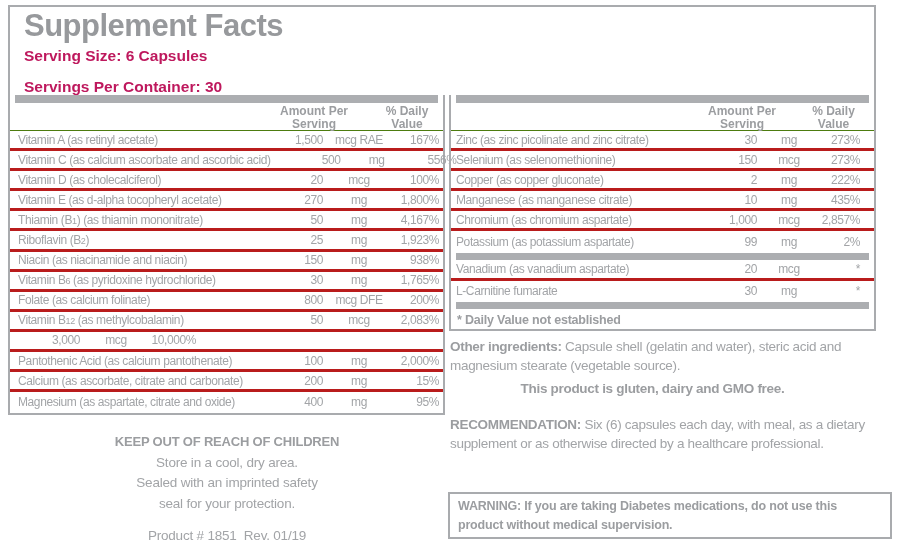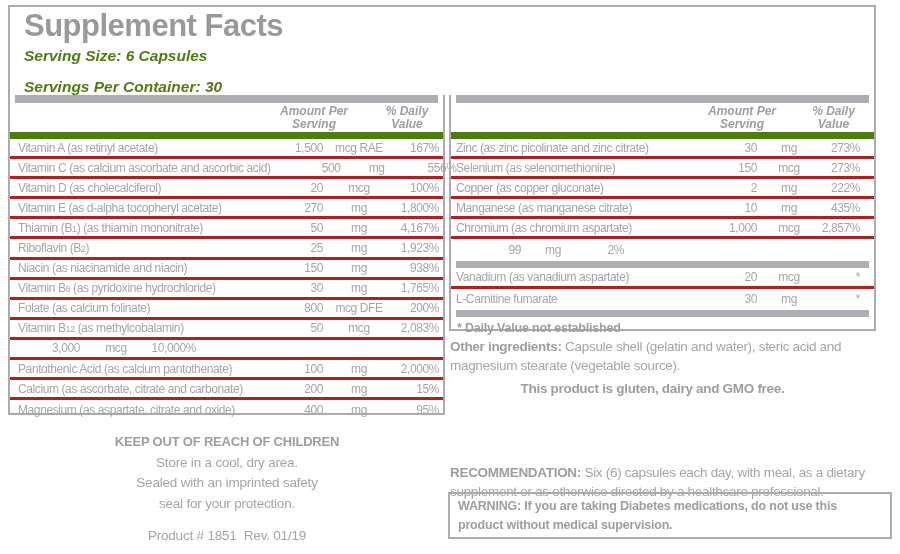--- a/index.html
+++ b/index.html
@@ -13,7 +13,7 @@
   #right-box{left:449px;top:95px;width:427px;height:236px;}
   
   #title{left:24px;top:8px;font-size:31px;font-weight:bold;letter-spacing:-0.5px;color:#97999c;white-space:nowrap;}
-  .servline{left:24px;font-size:15.5px;font-weight:bold;color:#4d7c0f;white-space:nowrap;font-style:italic;}
+  .servline{left:24px;font-size:15.5px;font-weight:bold;color:#be185d;white-space:nowrap;}
   #serving-size{top:47px;}
   #servings-per-container{top:78px;}
   

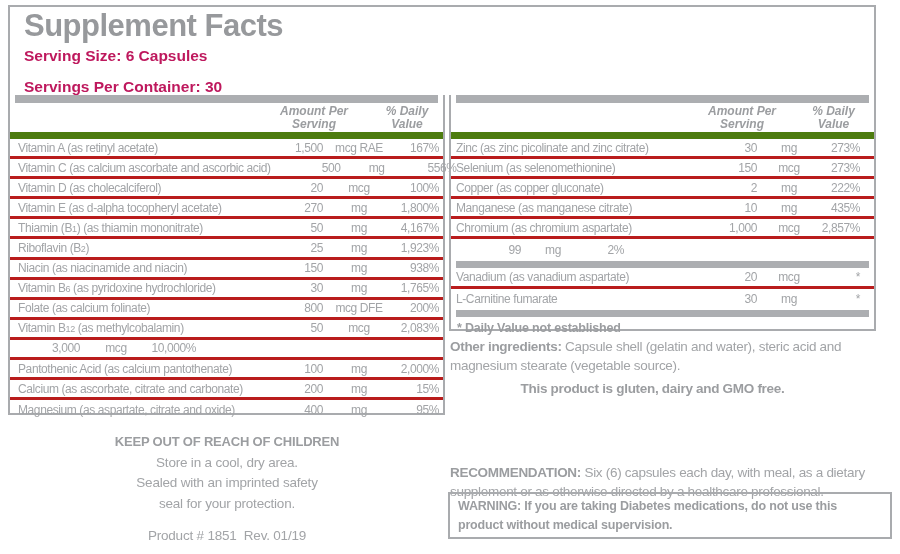--- a/index.html
+++ b/index.html
@@ -20,7 +20,7 @@
   .bar{height:8px;background:#acaeb1;margin:0 5px;}
   .bar.mid{height:7px;margin:1px 5px;}
   
-  .thead{display:flex;align-items:flex-start;height:36px;border-bottom:7px solid #4d7c0f;box-sizing:border-box;font-style:italic;}
+  .thead{display:flex;align-items:flex-start;height:28px;border-bottom:1px solid #4d7c0f;box-sizing:border-box;}
   .thead .sp{flex:1;}
   .th{font-size:12px;font-weight:bold;line-height:12.5px;text-align:center;padding-top:2px;color:#9b9da0;}
   .row{display:flex;align-items:center;height:20.1px;border-bottom:3px solid #b91c1c;box-sizing:border-box;

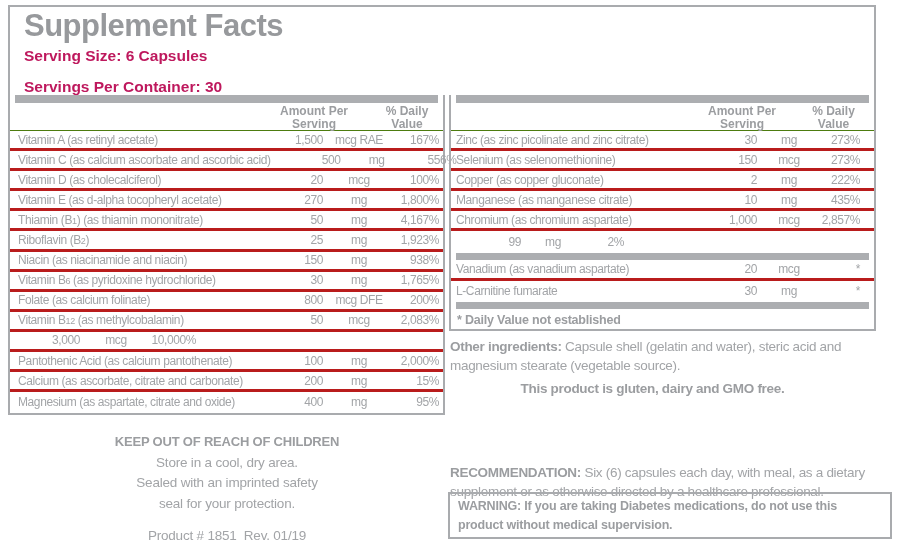--- a/index.html
+++ b/index.html
@@ -233,6 +233,7 @@
   </div>
 
   <div class="row">
+    <span class="nm">Potassium (as potassium aspartate)</span>
     <span class="amt">99</span>
     <span class="unit">mg</span>
     <span class="dv">2%</span>

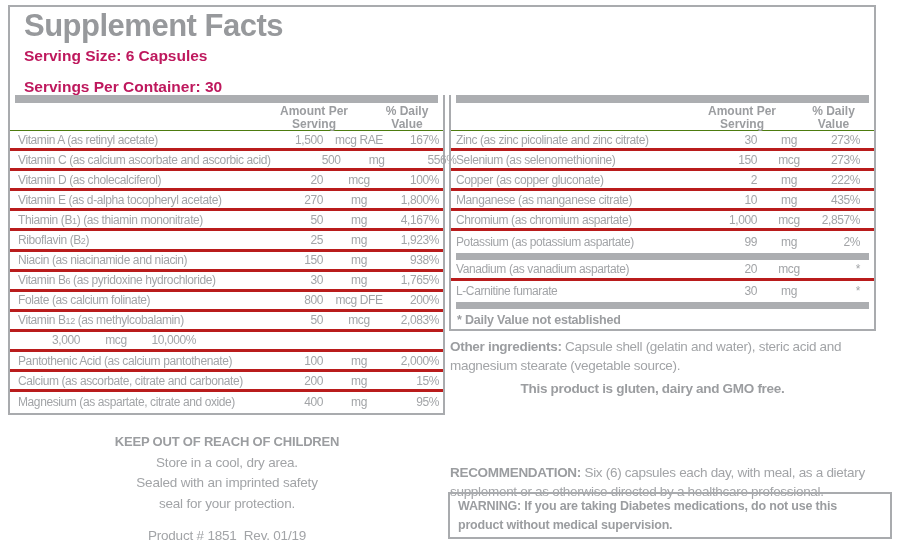--- a/index.html
+++ b/index.html
@@ -54,7 +54,7 @@
   
   #other-ingredients{left:450px;top:337px;width:452px;font-size:13.5px;line-height:19px;letter-spacing:-0.3px;}
   #claim{left:450px;top:381px;width:405px;text-align:center;font-size:13.5px;font-weight:bold;letter-spacing:-0.3px;color:#9b9da0;}
-  #recommendation{left:450px;top:416px;width:418px;font-size:13.5px;line-height:18.5px;letter-spacing:-0.3px;margin-top:48px;}
+  #recommendation{left:450px;top:416px;width:418px;font-size:13.5px;line-height:18.5px;letter-spacing:-0.3px;}
   .lead{font-weight:bold;color:#9b9da0;}
   #warning-box{left:448px;top:492px;width:444px;height:47px;border:2px solid #a9abae;box-sizing:border-box;
                padding:3px 8px;font-size:12.5px;font-weight:bold;line-height:19px;letter-spacing:-0.2px;color:#9b9da0;}

